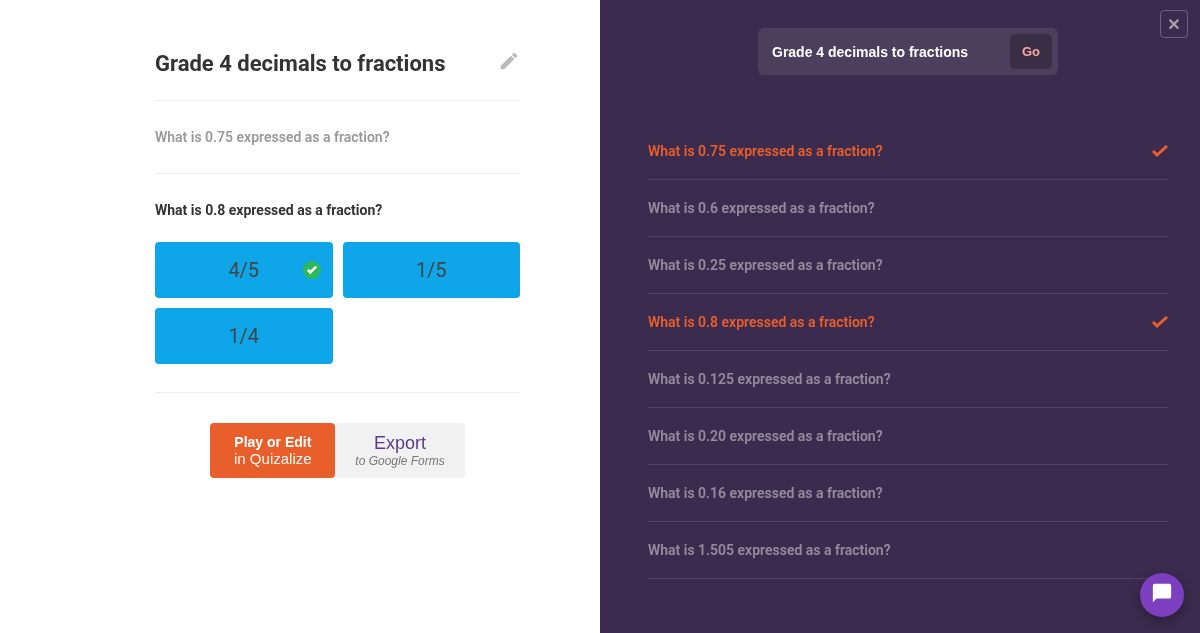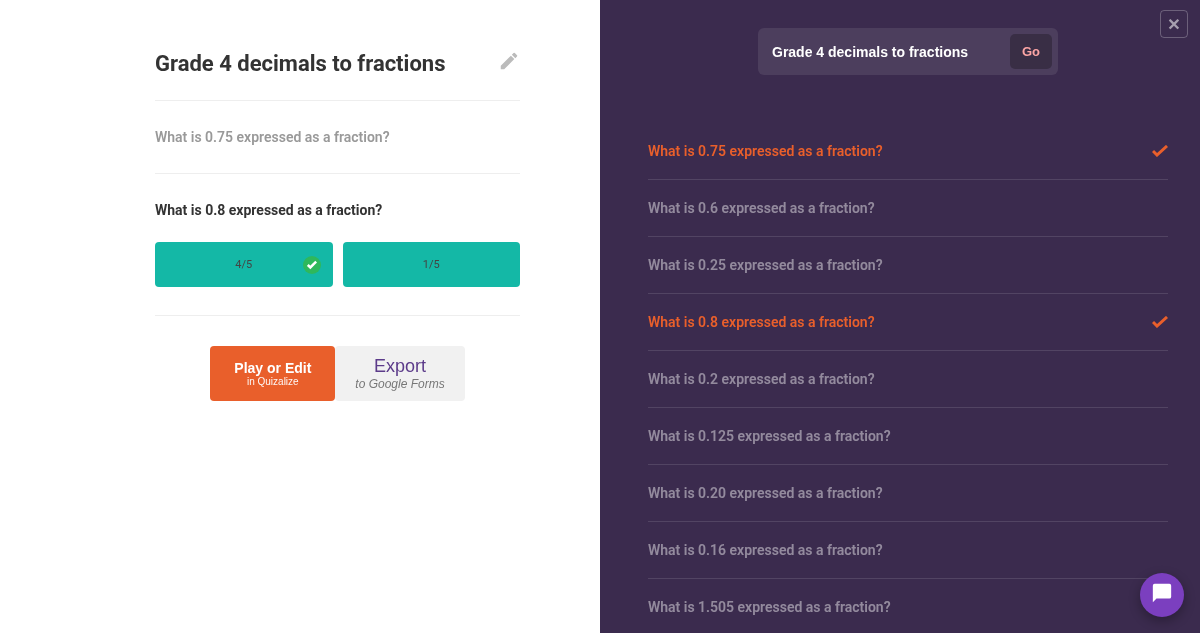--- a/index.html
+++ b/index.html
@@ -18,7 +18,7 @@
   .q-item.expanded .q-text { color: #333; font-size: 14px; font-weight: 700; margin-bottom: 24px; }
 
   .answers { display: grid; grid-template-columns: 1fr 1fr; gap: 10px; }
-  .answer { background: #14b8a6; border-radius: 4px; padding: 16px 0; text-align: center; font-size: 11px; color: #444; position: relative; cursor: pointer; }
+  .answer { background: #0ea5e9; border-radius: 4px; padding: 16px 0; text-align: center; font-size: 20px; color: #444; position: relative; cursor: pointer; }
   .answer .check { position: absolute; right: 12px; top: 50%; transform: translateY(-50%); width: 18px; height: 18px; background: #2eb85c; border-radius: 50%; display: flex; align-items: center; justify-content: center; }
   .answer .check svg { width: 10px; height: 10px; stroke: #fff; stroke-width: 3; fill: none; }
 

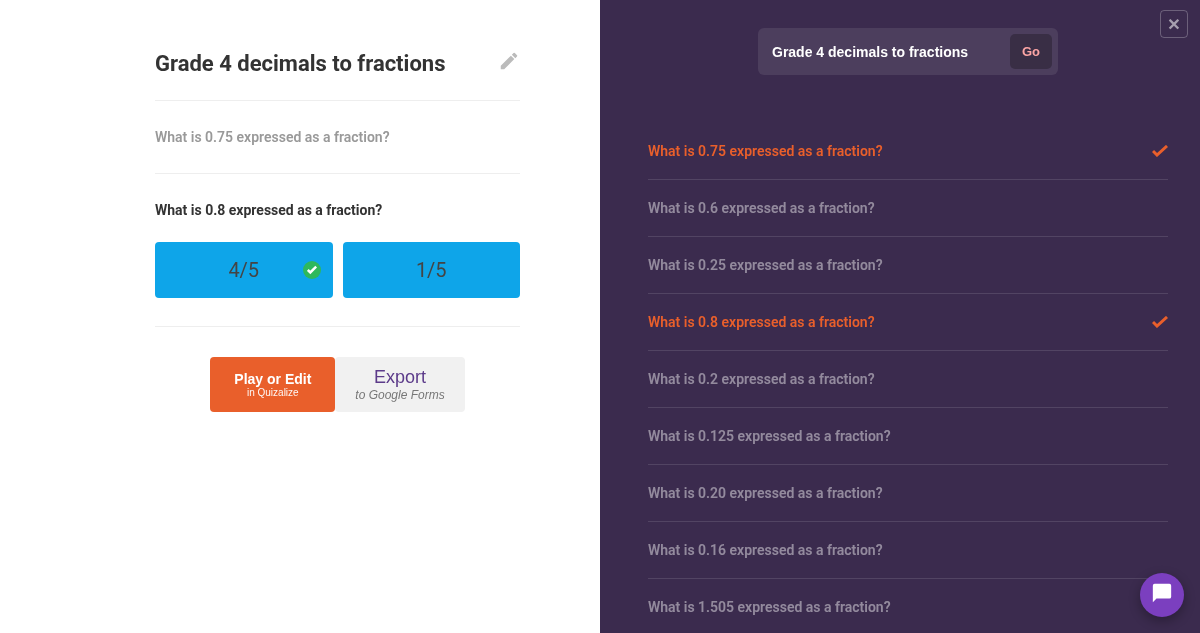--- a/index.html
+++ b/index.html
@@ -81,6 +81,7 @@
               </svg>
             </span></div>
           <div class="answer"><span>1/5</span></div>
+          <div class="answer"><span>1/4</span></div>
         </div>
       </div>
     </div>

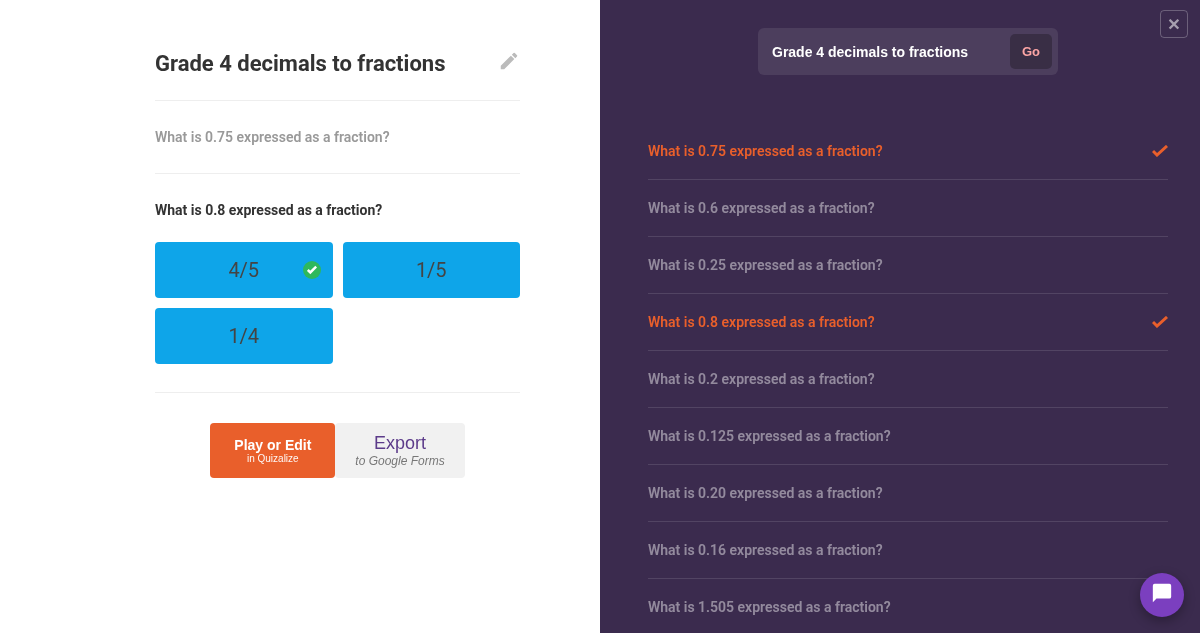--- a/index.html
+++ b/index.html
@@ -132,9 +132,6 @@
         </span>
       </div>
       <div class="result-item">
-        <span class="label">What is 0.2 expressed as a fraction?</span>
-      </div>
-      <div class="result-item">
         <span class="label">What is 0.125 expressed as a fraction?</span>
       </div>
       <div class="result-item">

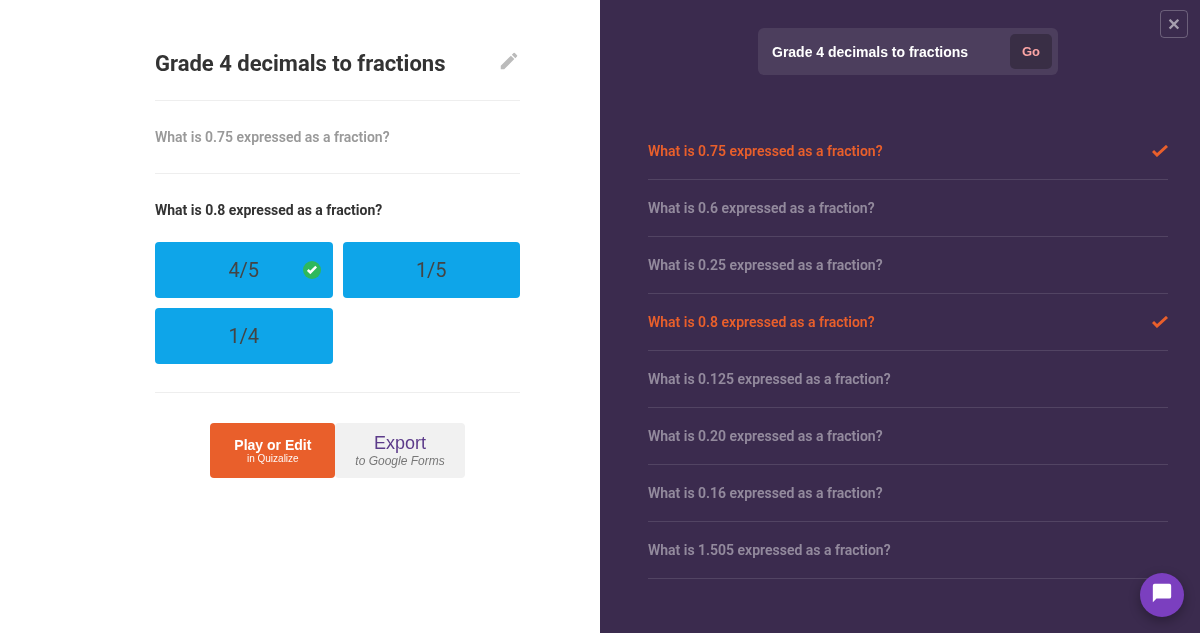--- a/index.html
+++ b/index.html
@@ -26,7 +26,7 @@
   .btn { border: none; border-radius: 4px; padding: 10px 20px; font-size: 13px; cursor: pointer; text-align: center; min-width: 125px; }
   .btn-primary { background: #e95f2b; color: #fff; }
   .btn-primary .main { font-weight: 700; display: block; font-size: 14px; }
-  .btn-primary .sub { font-size: 10px; display: block; opacity: .95; }
+  .btn-primary .sub { font-size: 15px; display: block; opacity: .95; }
   .btn-secondary { background: #f1f1f1; color: #5c3b8a; }
   .btn-secondary .main { font-weight: 400; display: block; font-size: 18px; }
   .btn-secondary .sub { font-size: 12px; display: block; color: #777; font-style: italic; }

